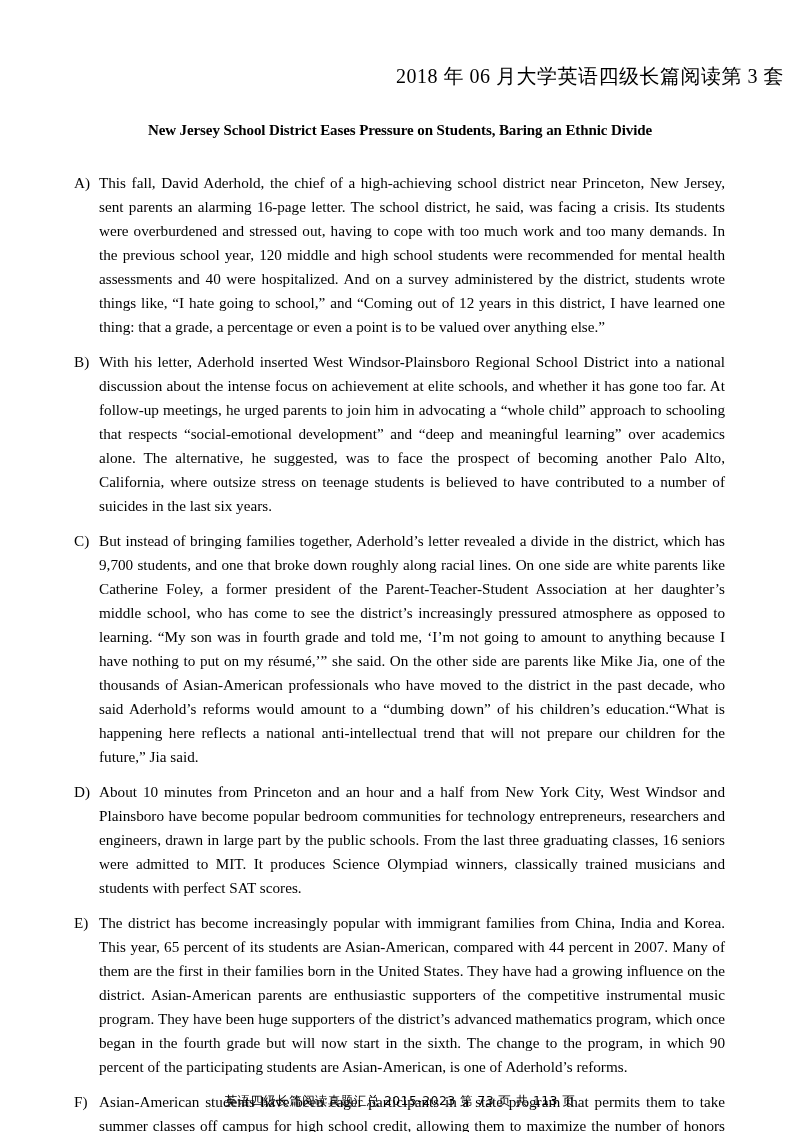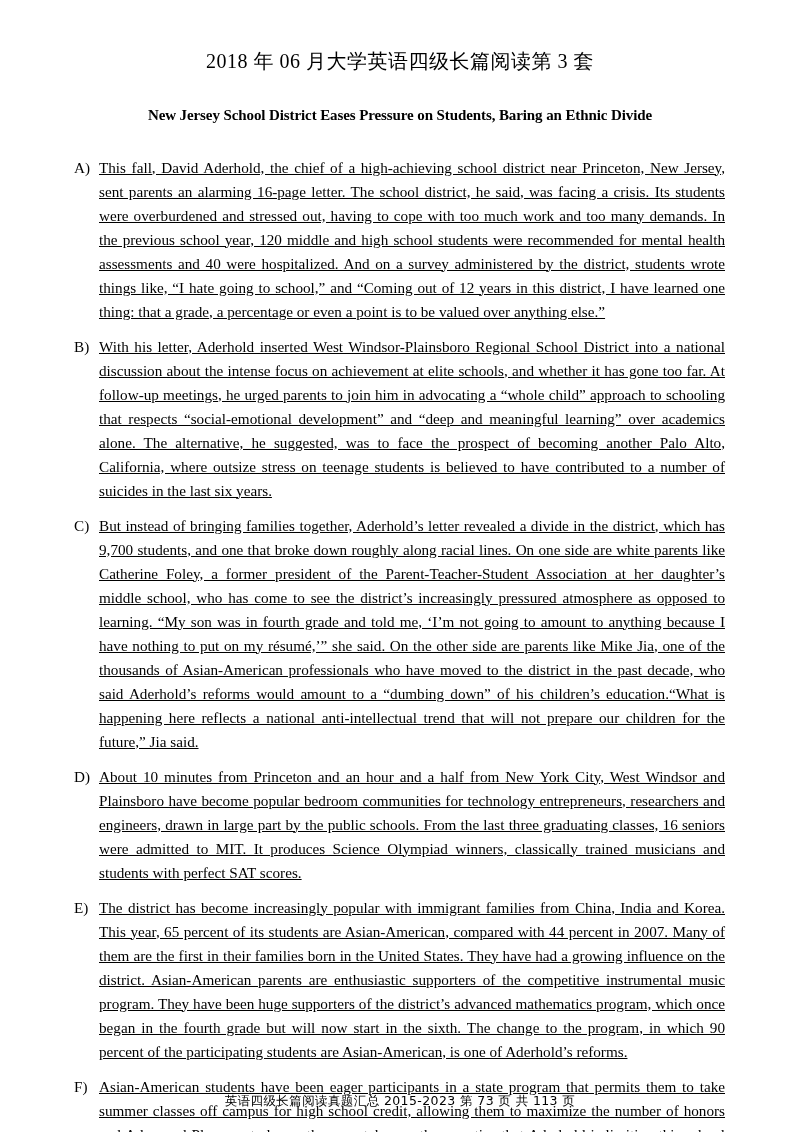--- a/index.html
+++ b/index.html
@@ -18,9 +18,9 @@
     overflow: hidden;
   }
   .doc-title {
-    margin: 1px;
+    margin: 16px;
     padding-top: 48px;
-    text-align: center;
+    text-align: right;
     font-size: 20px;
     font-weight: normal;
     letter-spacing: 0.5px;

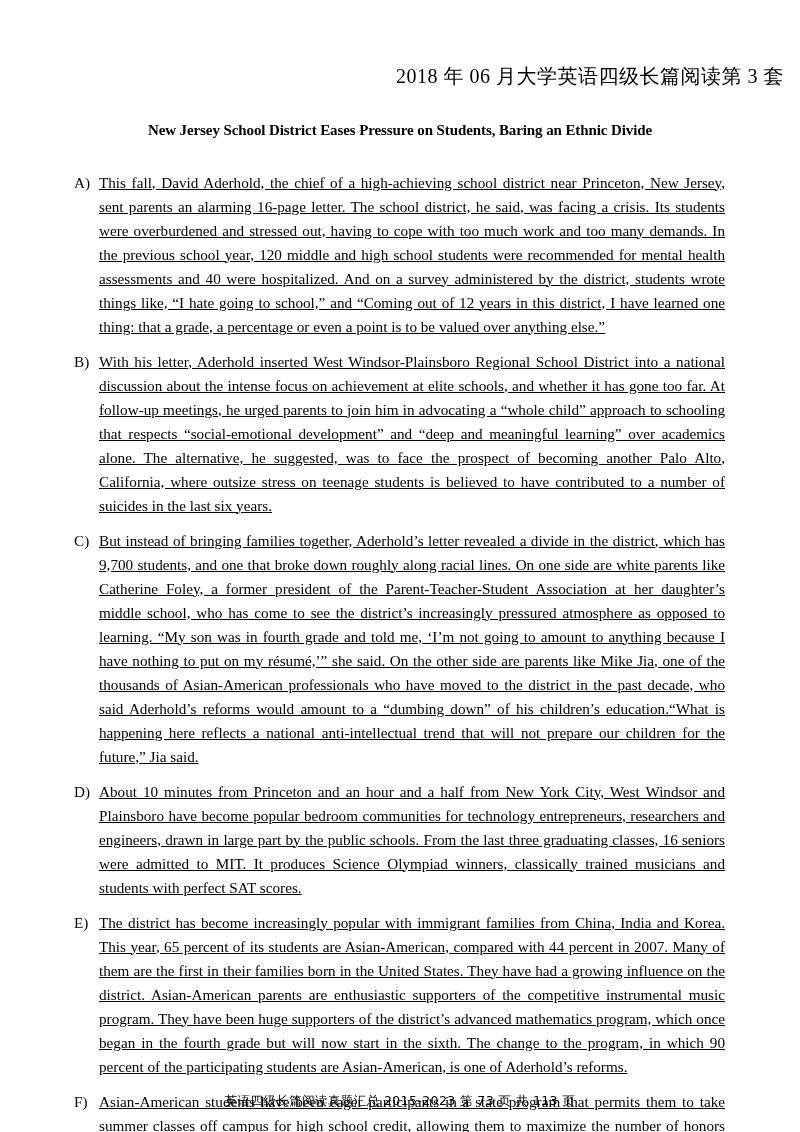--- a/index.html
+++ b/index.html
@@ -65,7 +65,6 @@
   }
   .para-text {
     display: block;
-    text-decoration: underline;
   }
   .footer {
     position: absolute;

